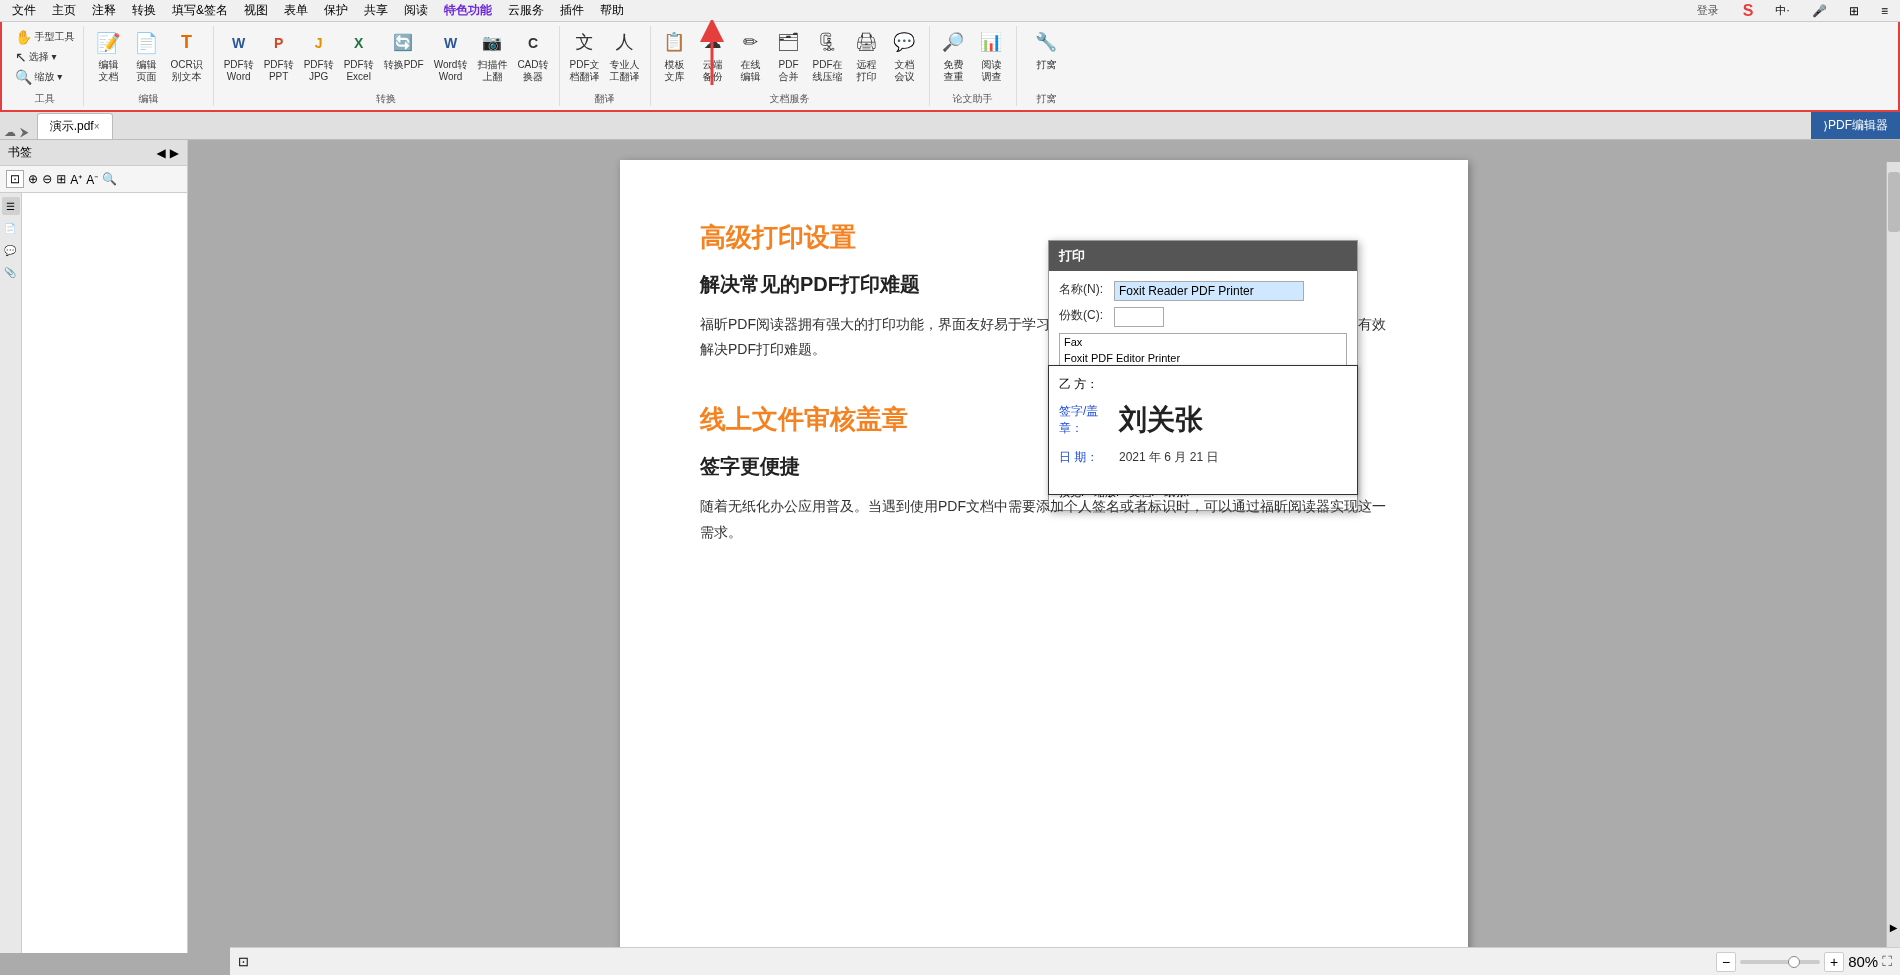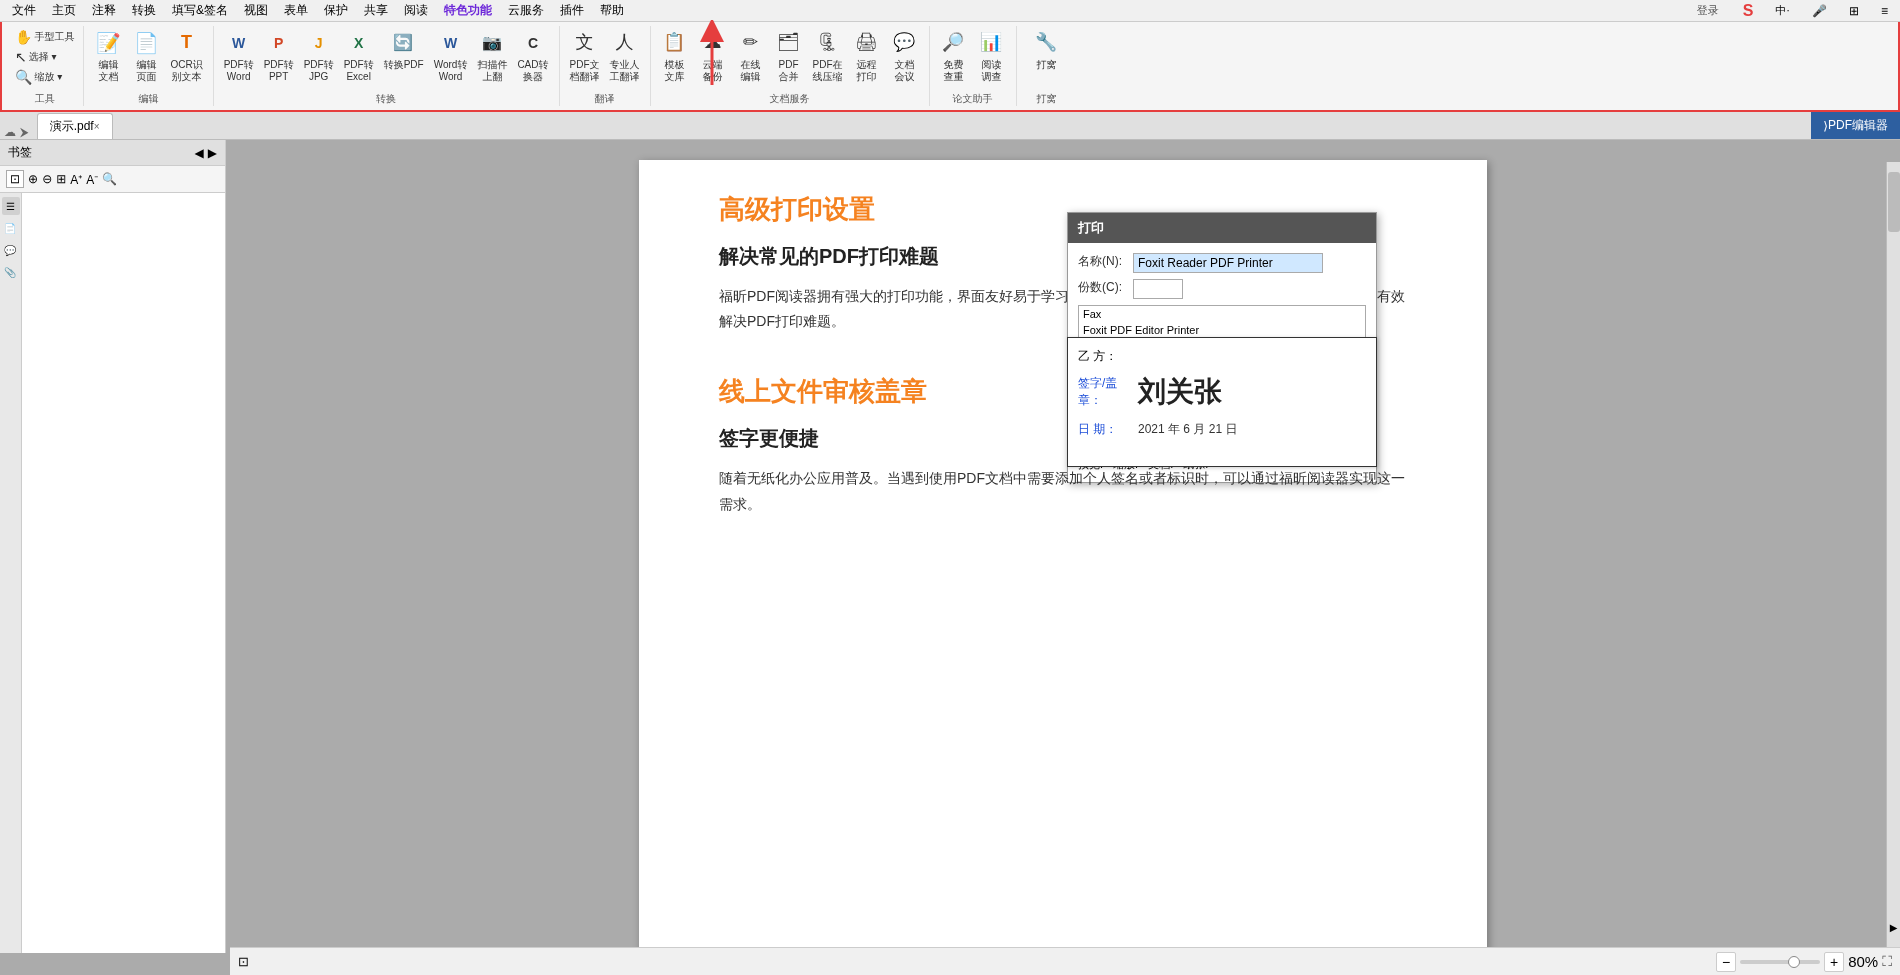--- a/index.html
+++ b/index.html
@@ -139,7 +139,7 @@
 
     
     .sidebar {
-      width: 226px;
+      width: 188px;
       background: #f0f0f0;
       border-right: 1px solid #ccc;
       display: flex;

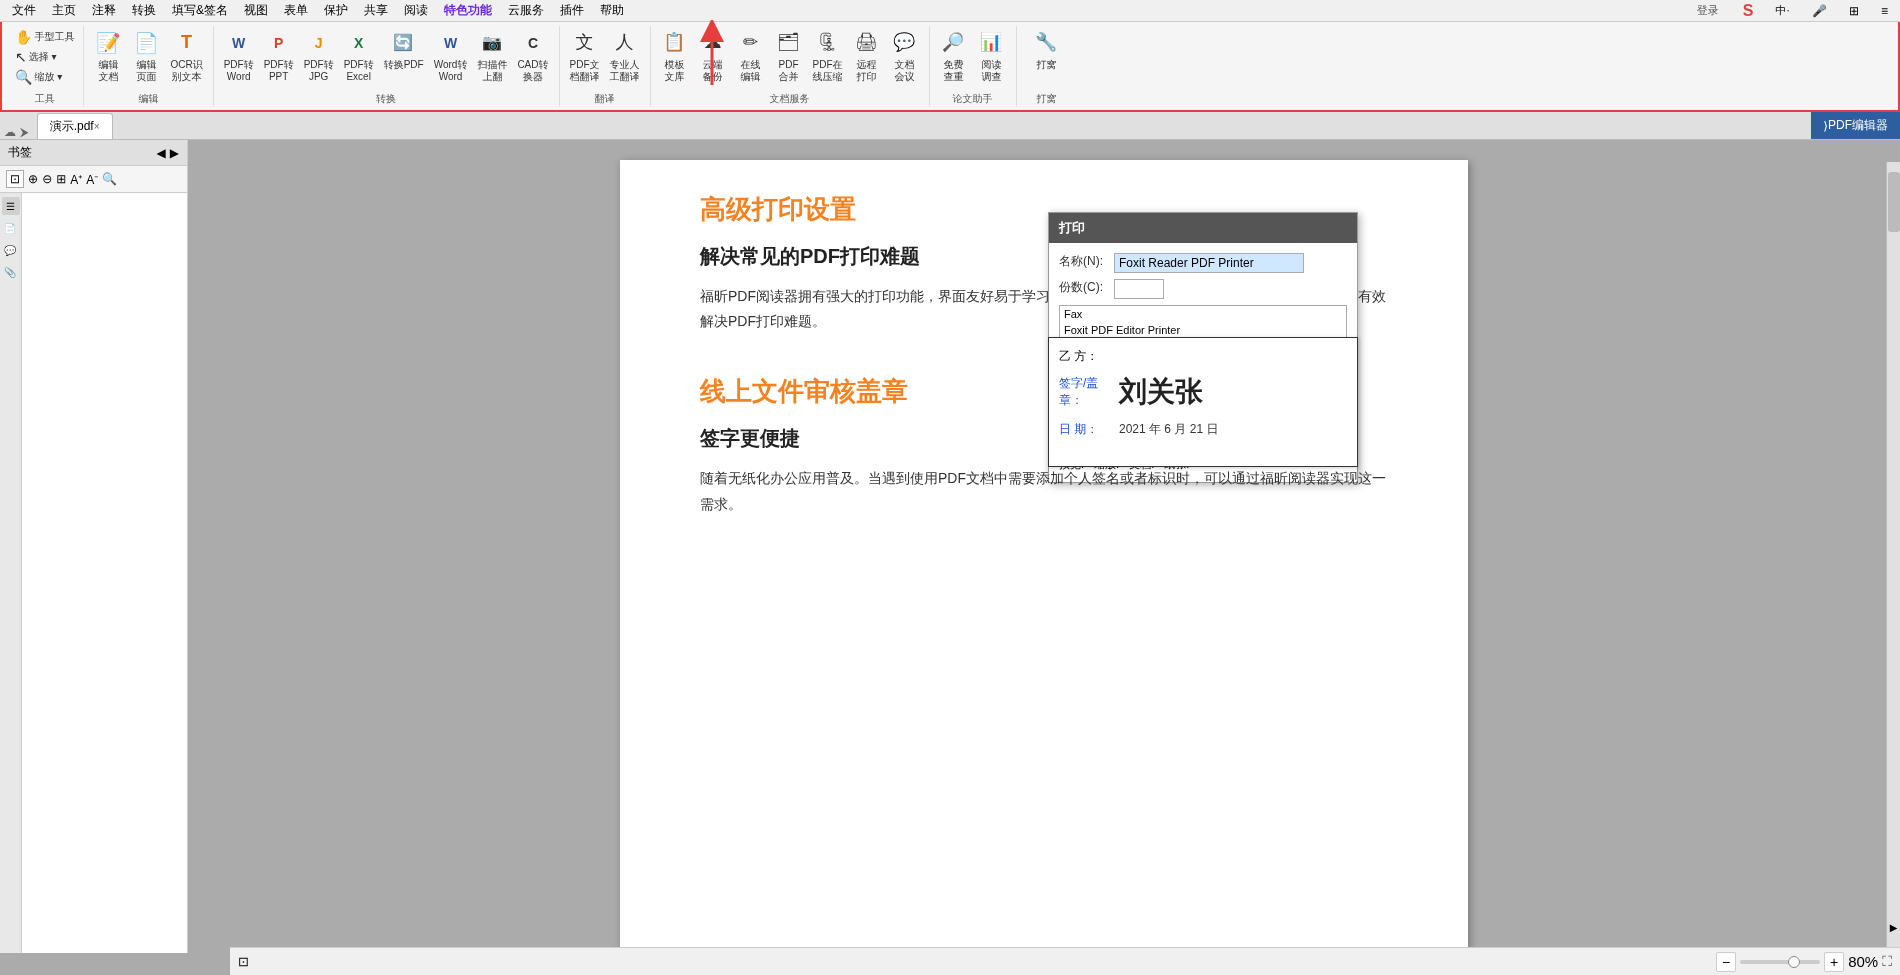--- a/index.html
+++ b/index.html
@@ -183,7 +183,7 @@
       background: white;
       width: 848px;
       min-height: 800px;
-      padding: 32px 80px;
+      padding: 60px 80px;
       box-shadow: 2px 2px 8px rgba(0,0,0,0.3);
       position: relative;
     }

